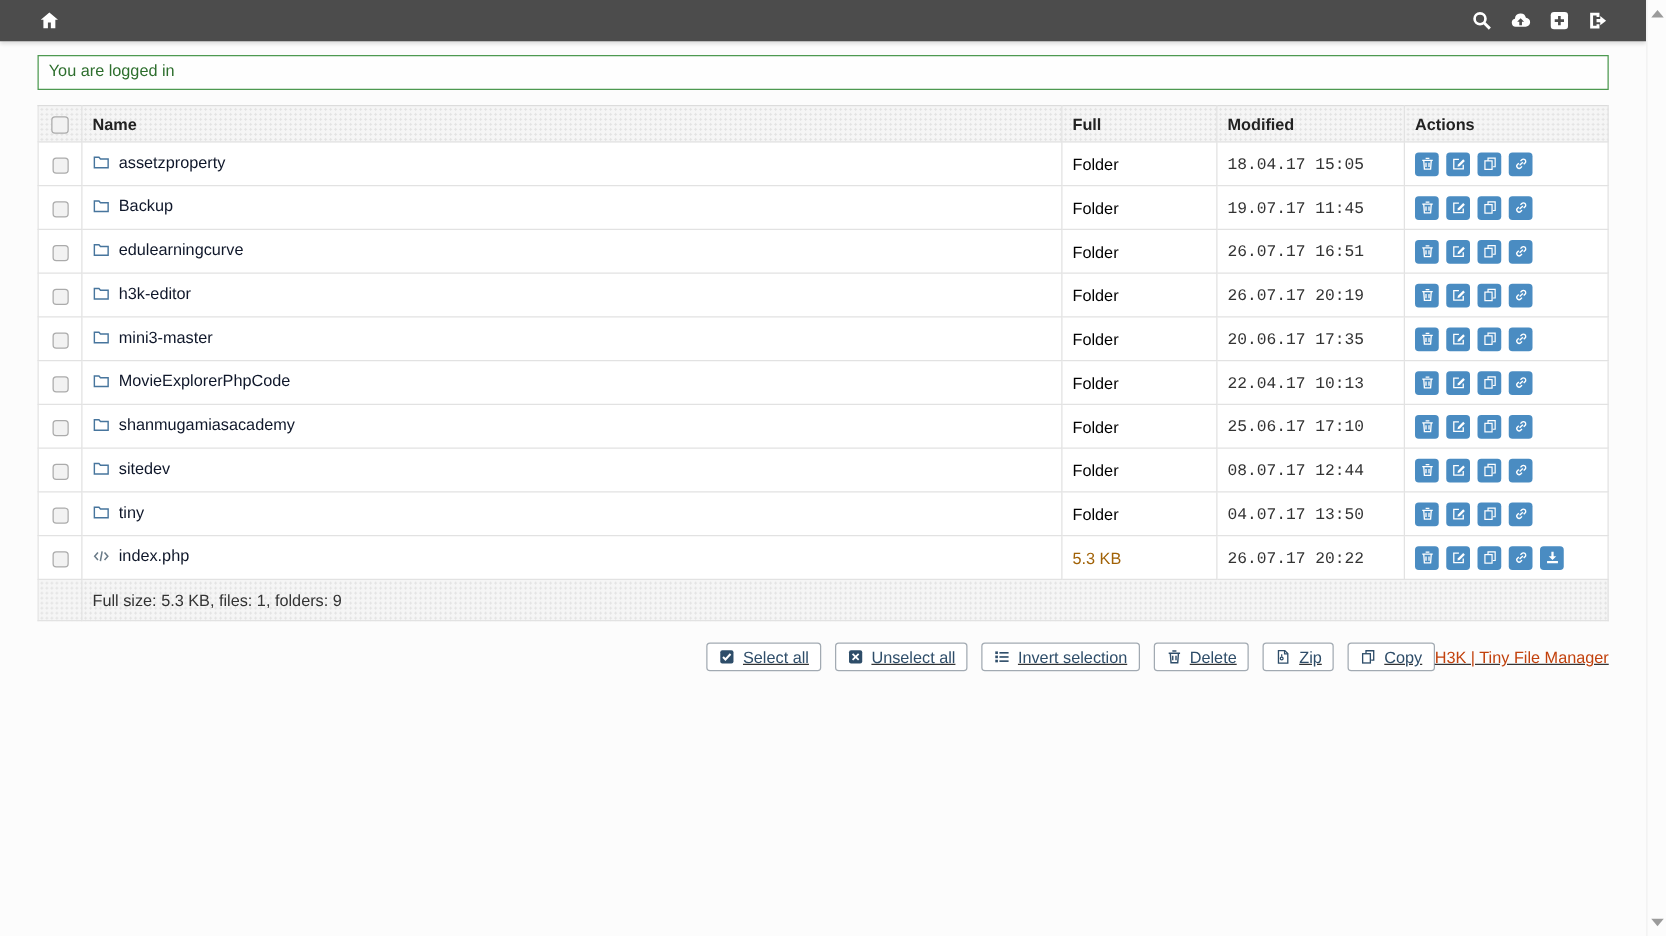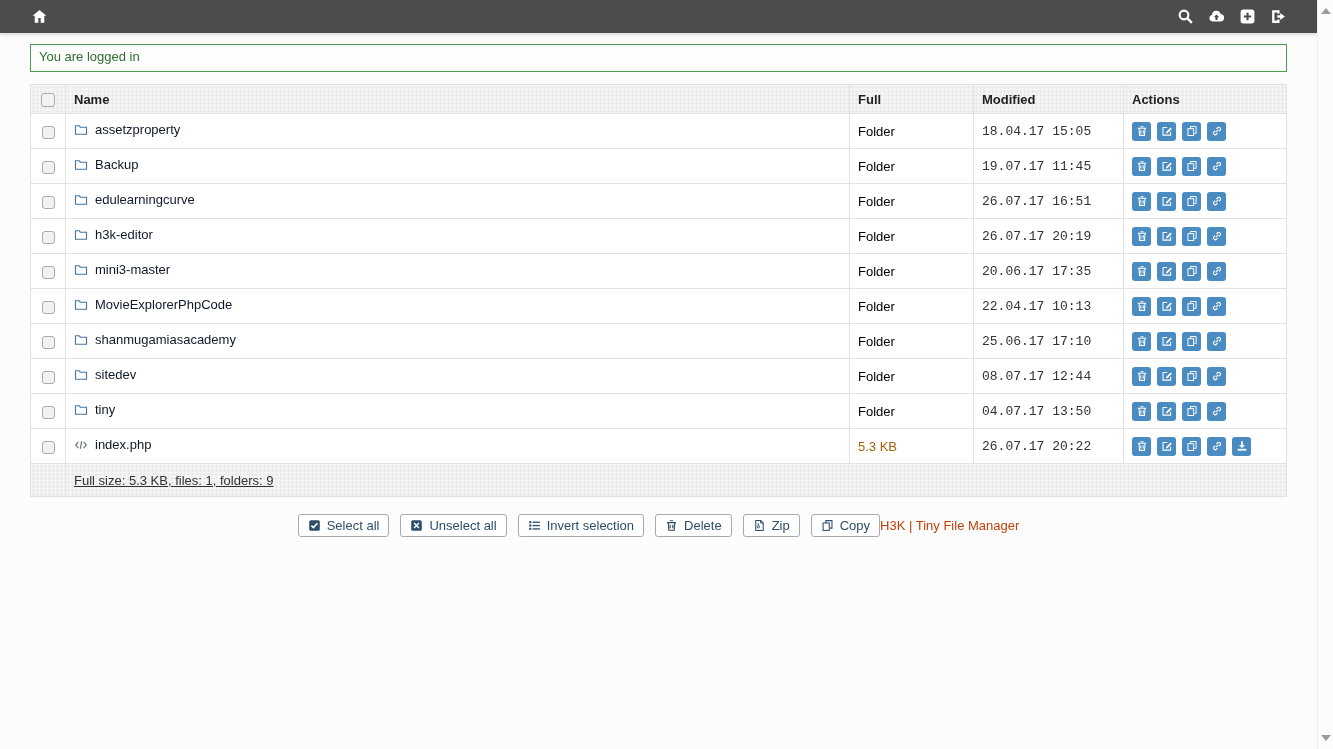--- a/index.html
+++ b/index.html
@@ -37,7 +37,7 @@
     background:#f5f5f5;
     background-image:radial-gradient(circle, #e3e3e3 1px, transparent 1px);
     background-size:4px 4px;
-    height:33px; padding:0 8px; color:#333;text-decoration:underline;
+    height:33px; padding:0 8px; color:#333;
   }
 
   input[type=checkbox] { -webkit-appearance:none; appearance:none; width:13px; height:13px; background:#f2f2f2; border:1px solid #ababab; border-radius:3px; cursor:pointer; vertical-align:middle; }

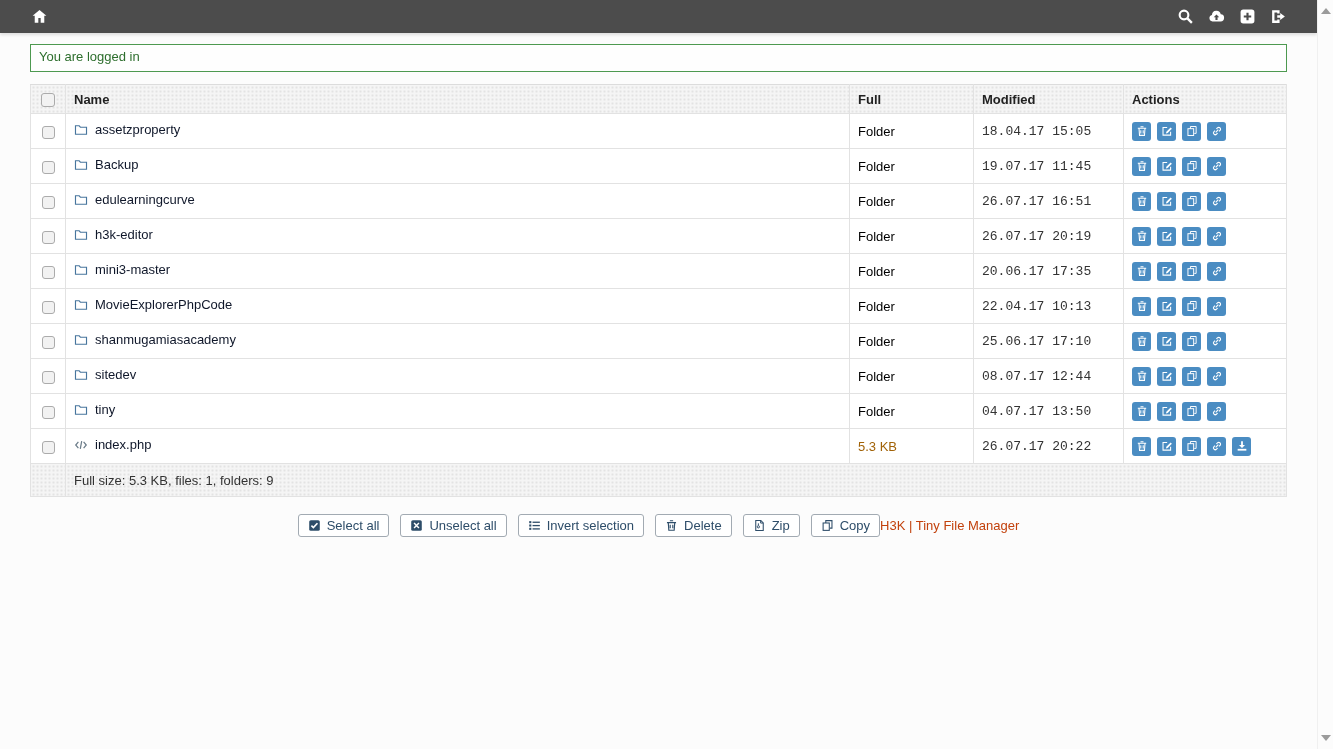--- a/index.html
+++ b/index.html
@@ -55,7 +55,7 @@
   .act svg { width:12px; height:12px; }
 
   
-  .action-bar { margin:17px 30px 0; display:flex; justify-content:center; align-items:center; }
+  .action-bar { margin:17px 30px 0; display:flex; justify-content:flex-end; align-items:center;text-decoration:underline; }
   .btn-group { display:flex; gap:11px; }
   .tool-btn { display:inline-flex; align-items:center; gap:6px; background:#fff; border:1px solid #a2aab2; border-radius:3px; color:#2e4d69; font-size:13px; padding:3px 9px; height:23px; cursor:pointer; font-family:inherit; }
   .tool-btn svg { width:13px; height:13px; }

